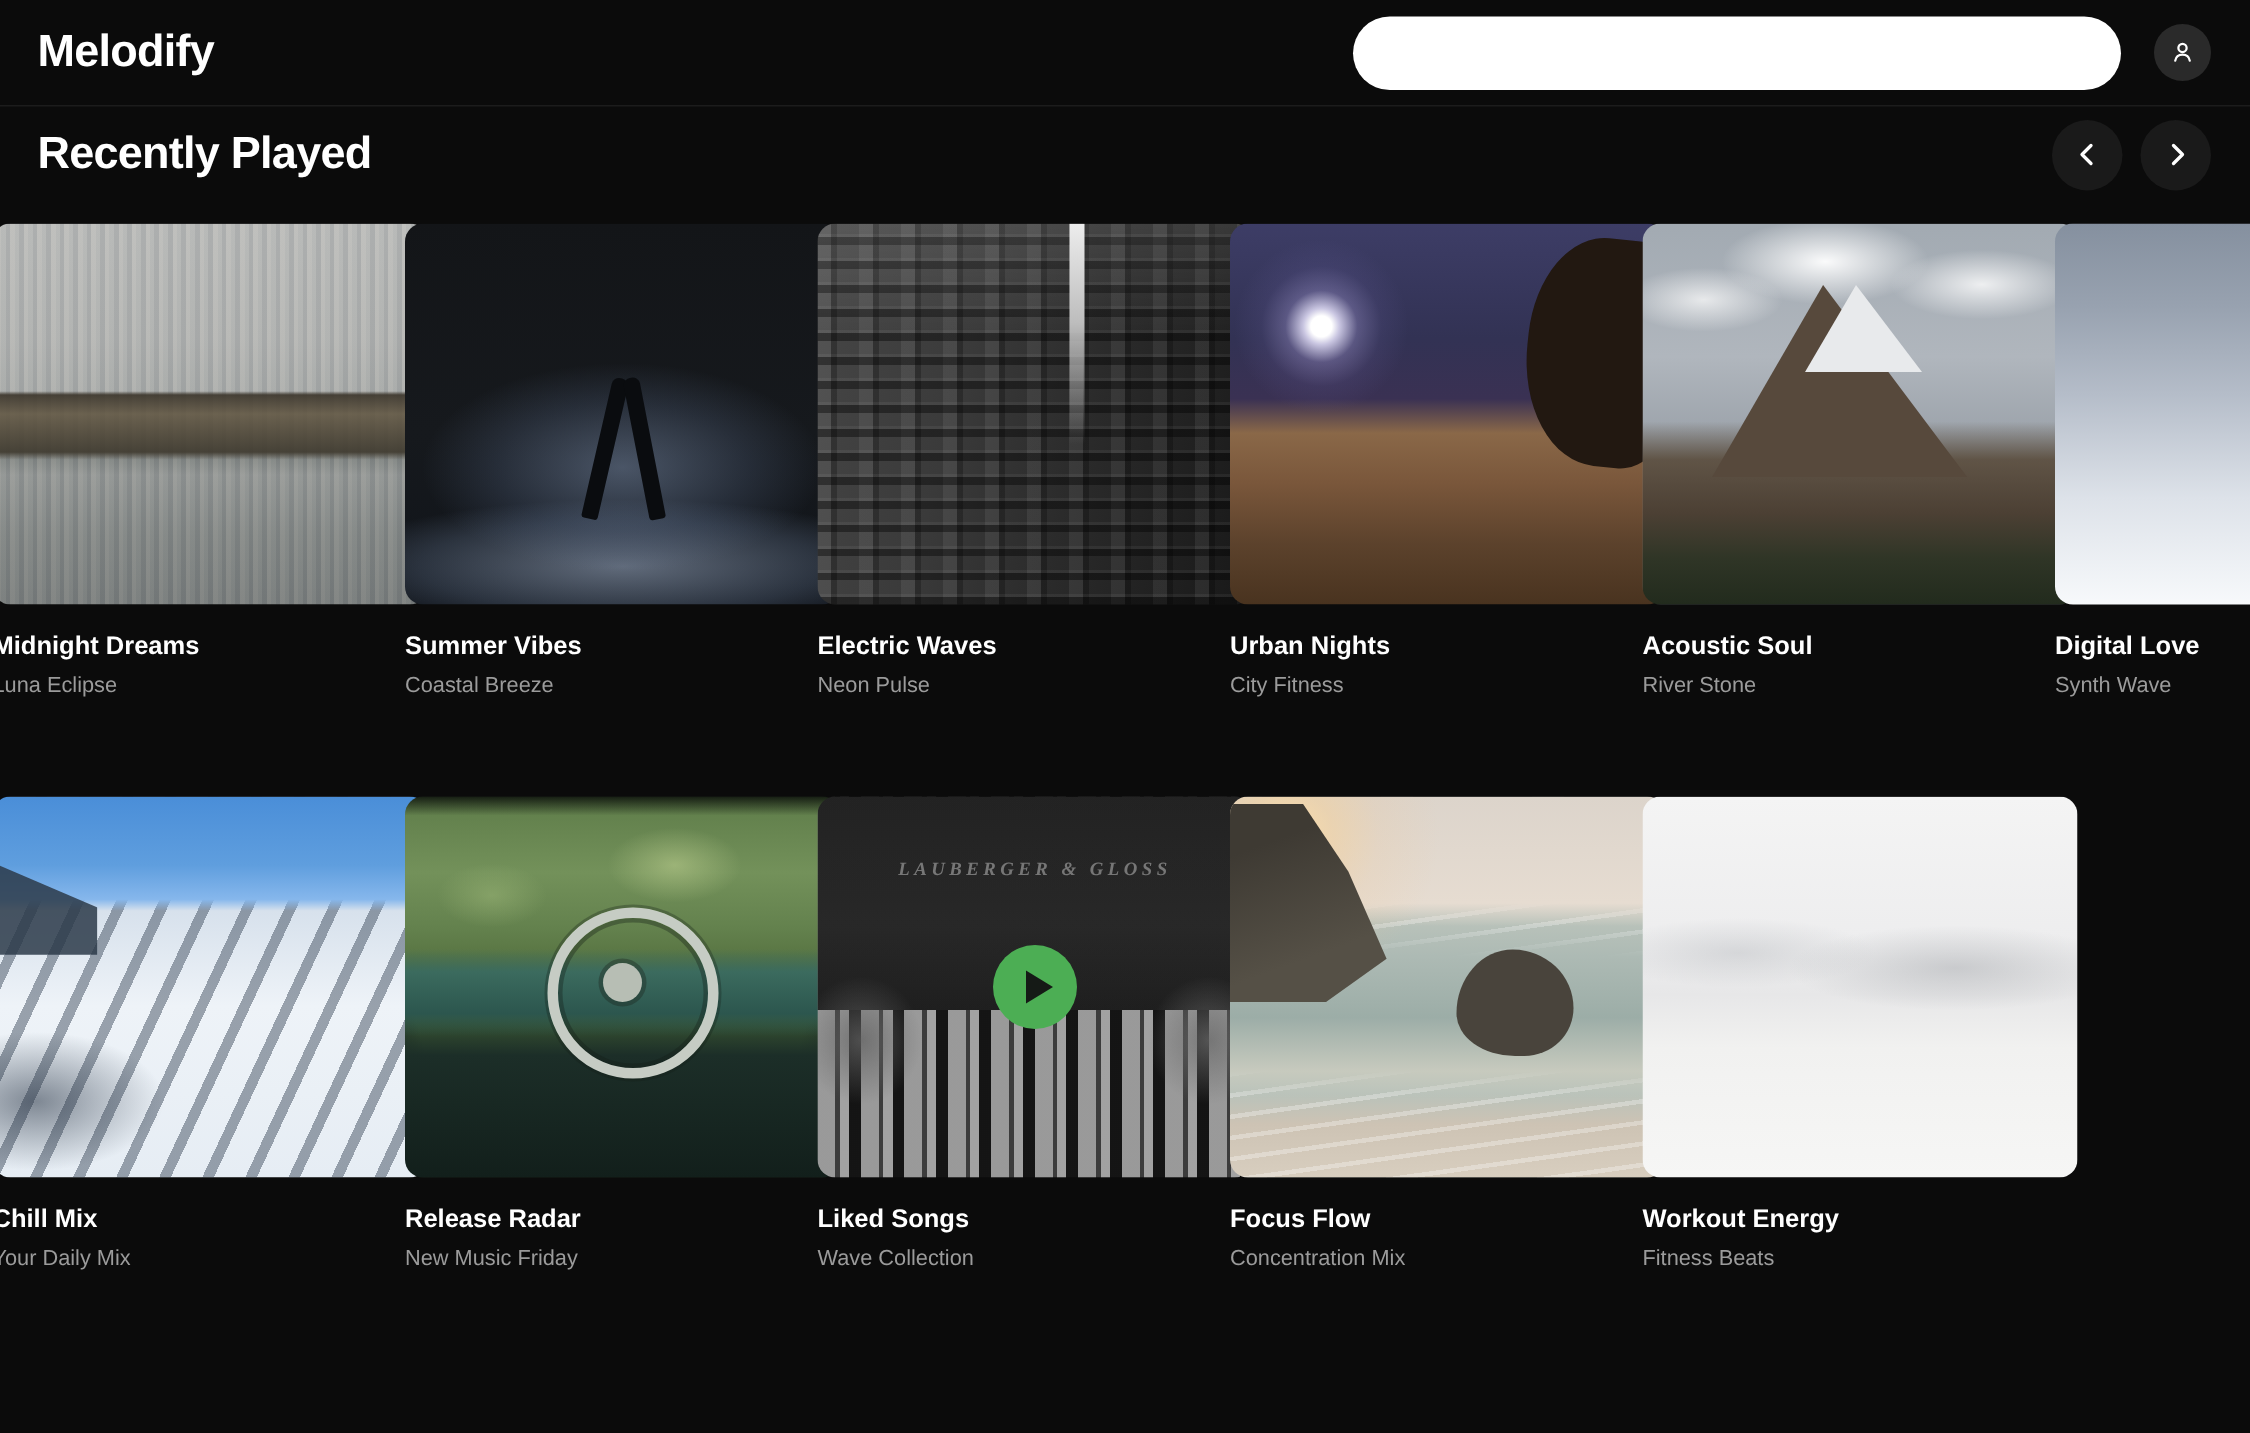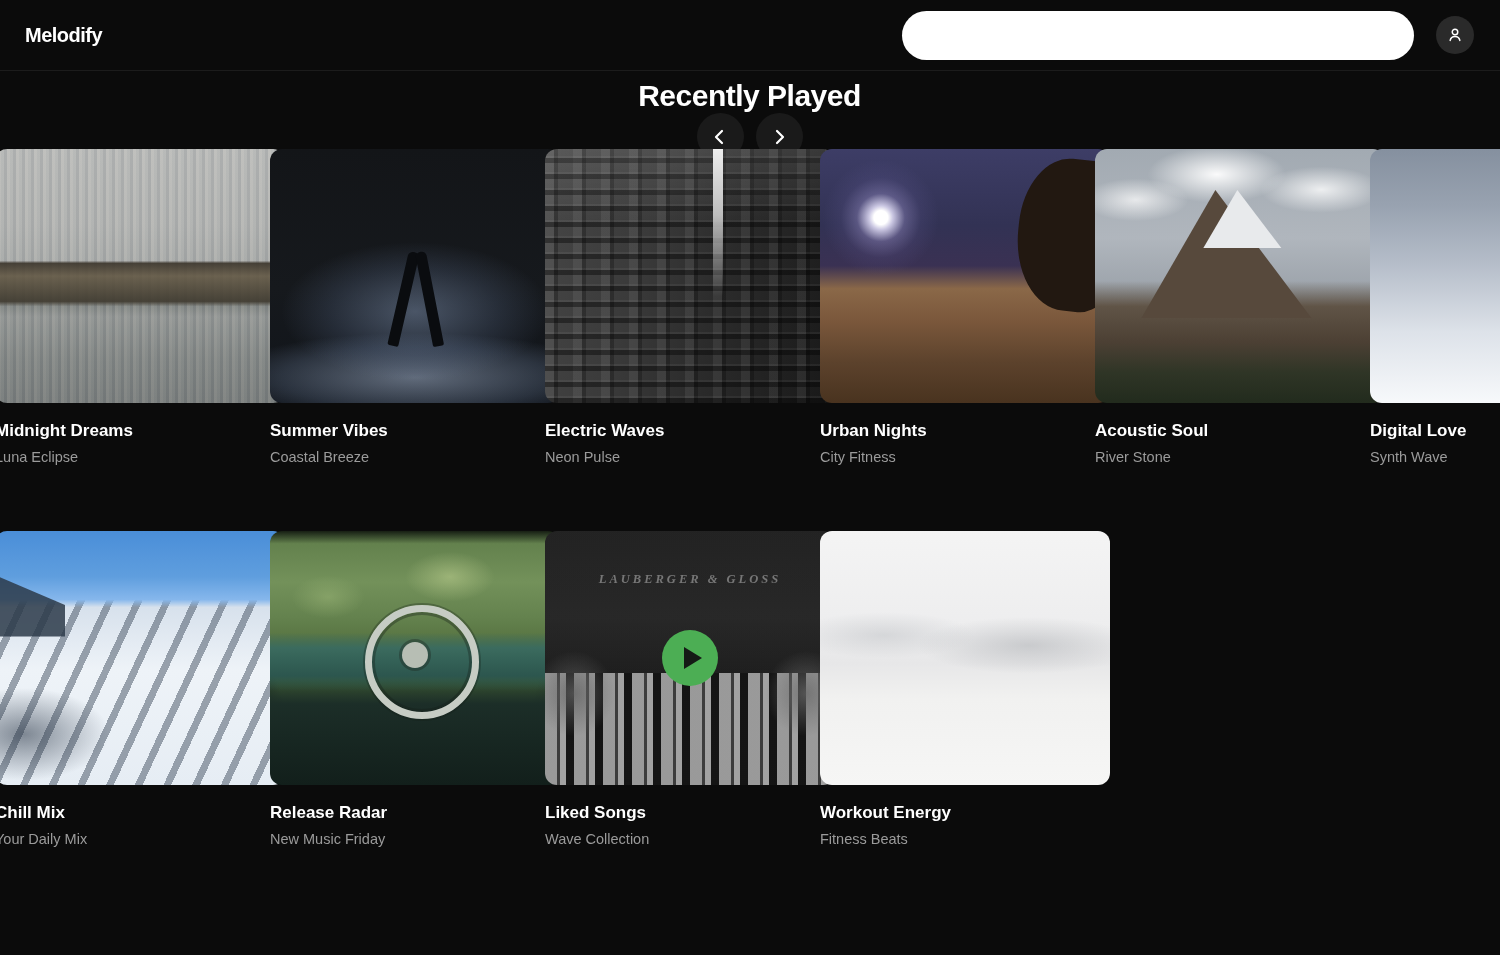--- a/index.html
+++ b/index.html
@@ -19,7 +19,7 @@
     border-bottom: 1px solid rgba(255,255,255,0.07);
   }
   .logo {
-    font-size: 20px;
+    font-size: 30px;
     font-weight: 700;
     letter-spacing: -0.5px;
     cursor: pointer;

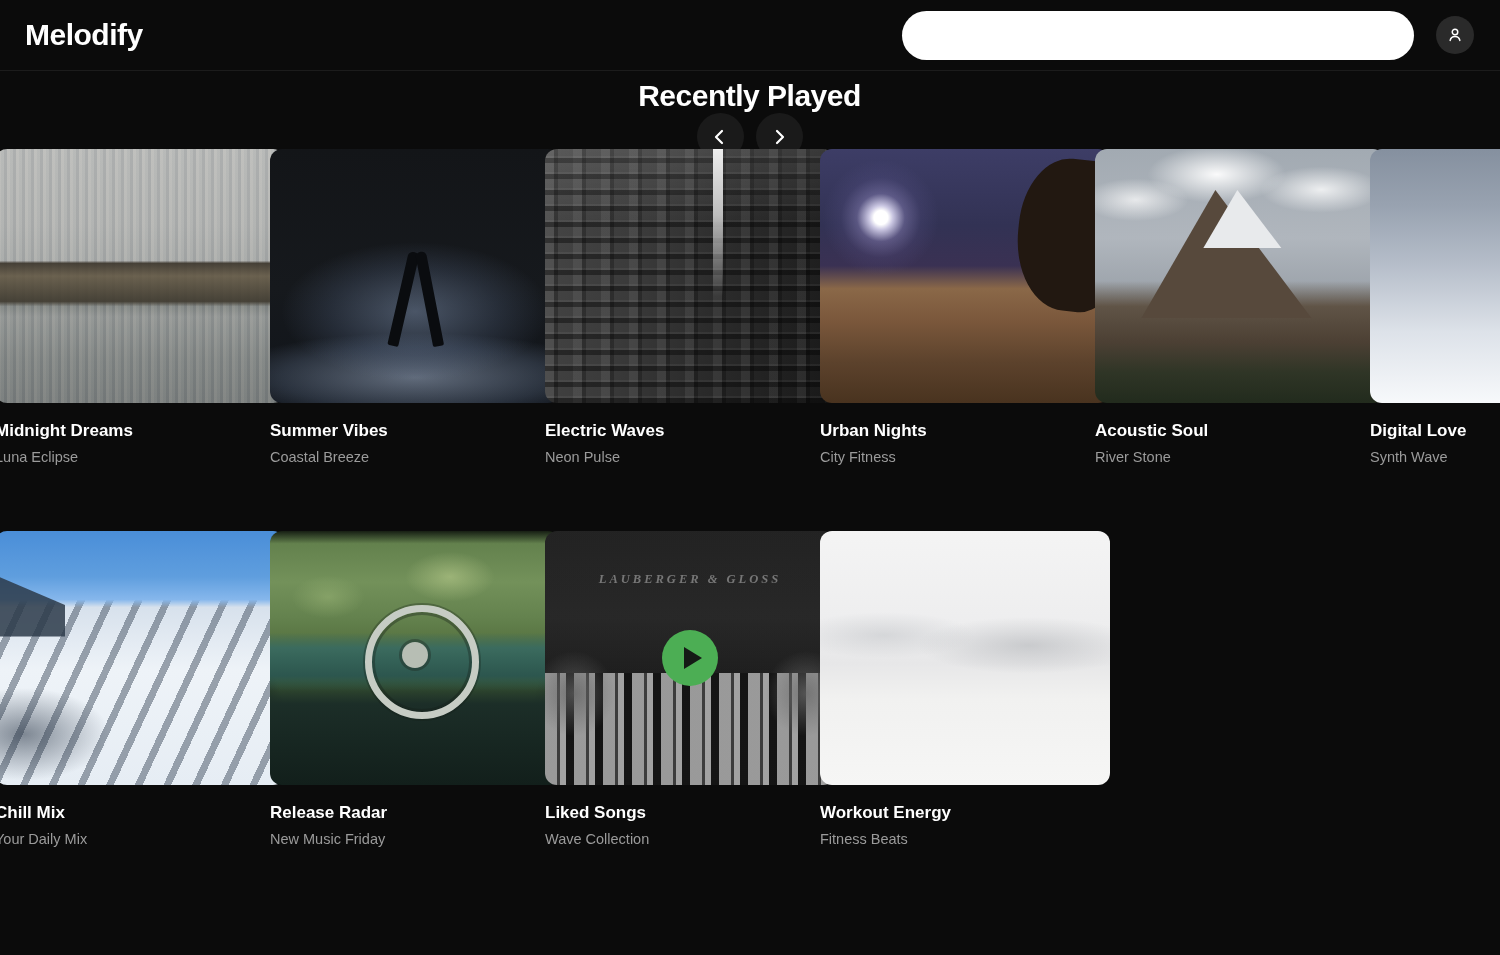--- a/index.html
+++ b/index.html
@@ -62,7 +62,7 @@
   }
   .section:first-of-type { margin-top: 8px; }
   .section + .section { margin-top: 66px; }
-  .section-head { margin-bottom: 22px; flex-direction: column; }
+  .section-head { margin-bottom: 22px; }
   .section-title {
     font-size: 30px;
     font-weight: 700;

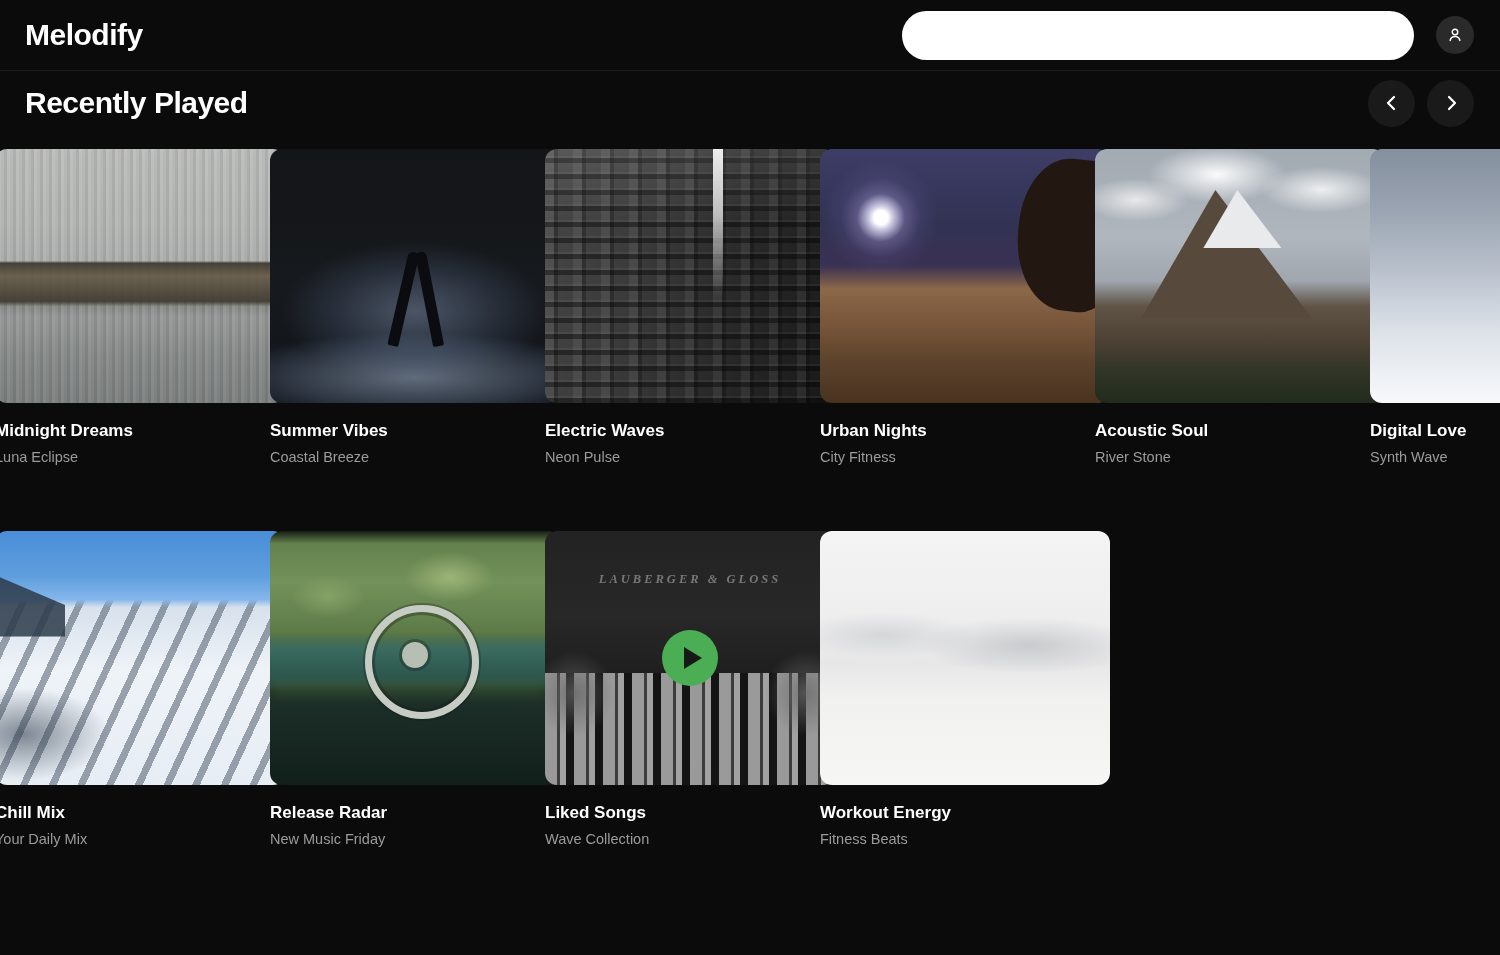--- a/index.html
+++ b/index.html
@@ -355,6 +355,14 @@
     <div class="card-subtitle">Wave Collection</div>
   </div>
           <div class="card">
+    <div class="card-art art-ocean-rocks-sunset">
+      
+      
+    </div>
+    <div class="card-title">Focus Flow</div>
+    <div class="card-subtitle">Concentration Mix</div>
+  </div>
+          <div class="card">
     <div class="card-art art-foggy-mountain">
       
       

